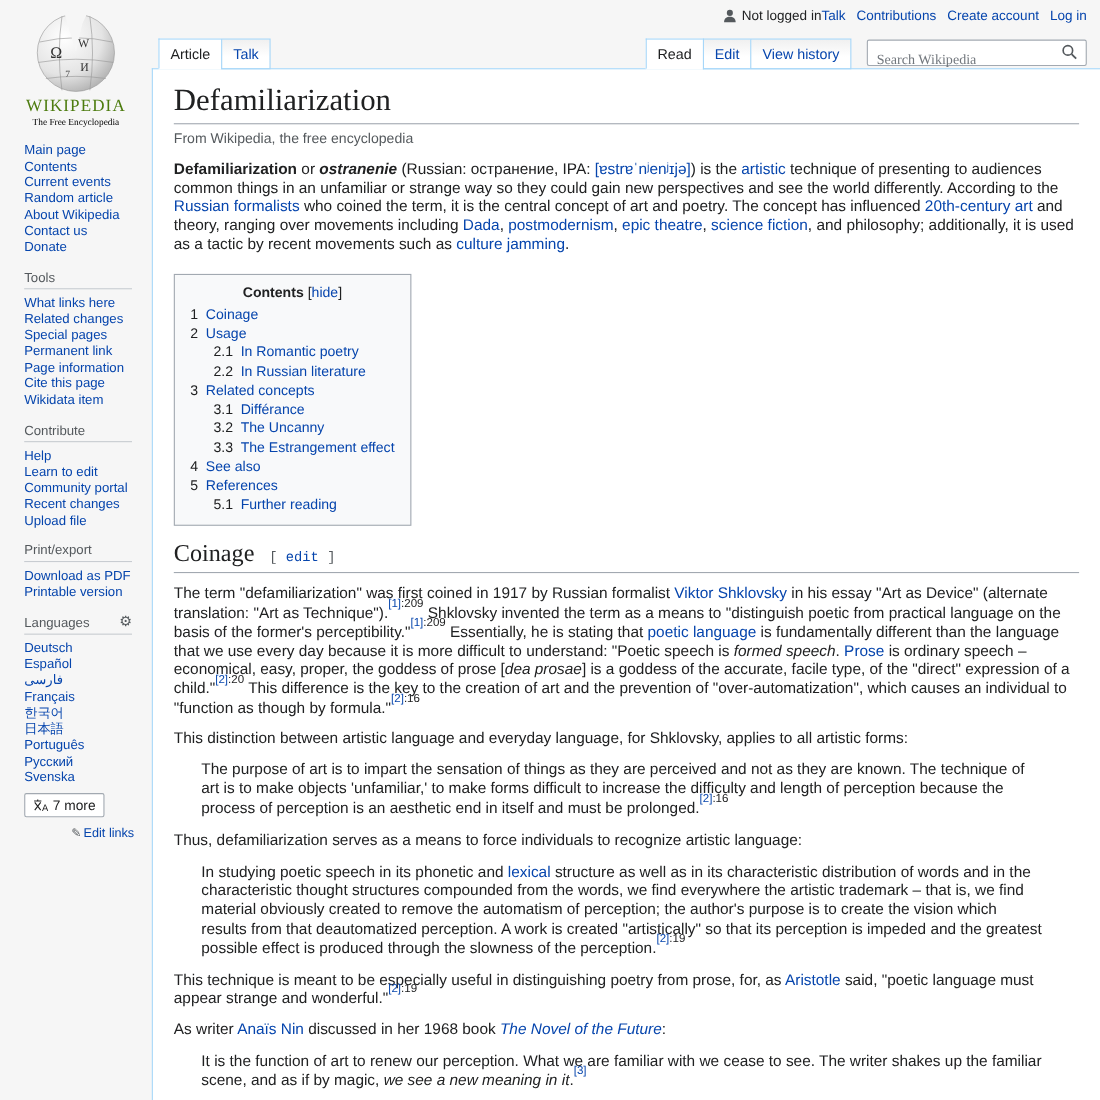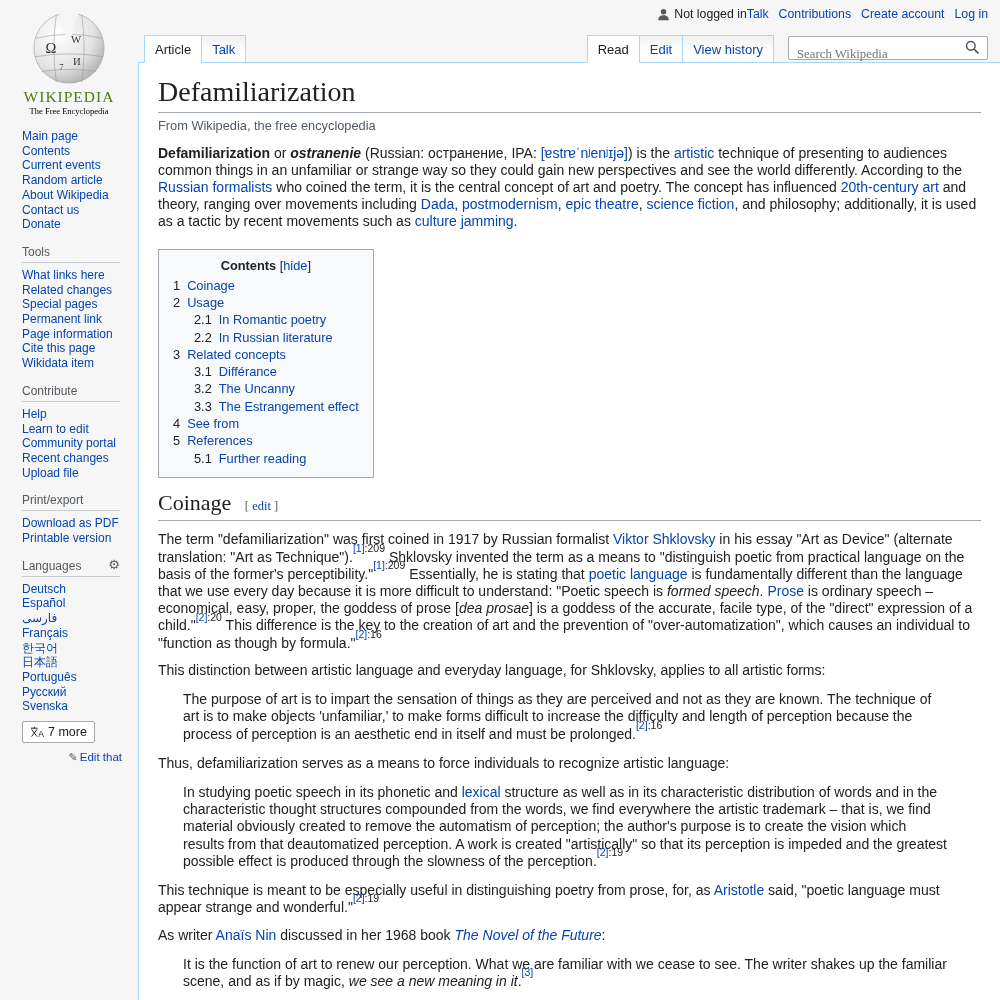--- a/index.html
+++ b/index.html
@@ -232,7 +232,7 @@
           <li class="lvl2"><span class="toc-num">3.1</span><a>Différance</a></li>
           <li class="lvl2"><span class="toc-num">3.2</span><a>The Uncanny</a></li>
           <li class="lvl2"><span class="toc-num">3.3</span><a>The Estrangement effect</a></li>
-          <li class="lvl1"><span class="toc-num">4</span><a>See from</a></li>
+          <li class="lvl1"><span class="toc-num">4</span><a>See also</a></li>
           <li class="lvl1"><span class="toc-num">5</span><a>References</a></li>
           <li class="lvl2"><span class="toc-num">5.1</span><a>Further reading</a></li>
         </ul>

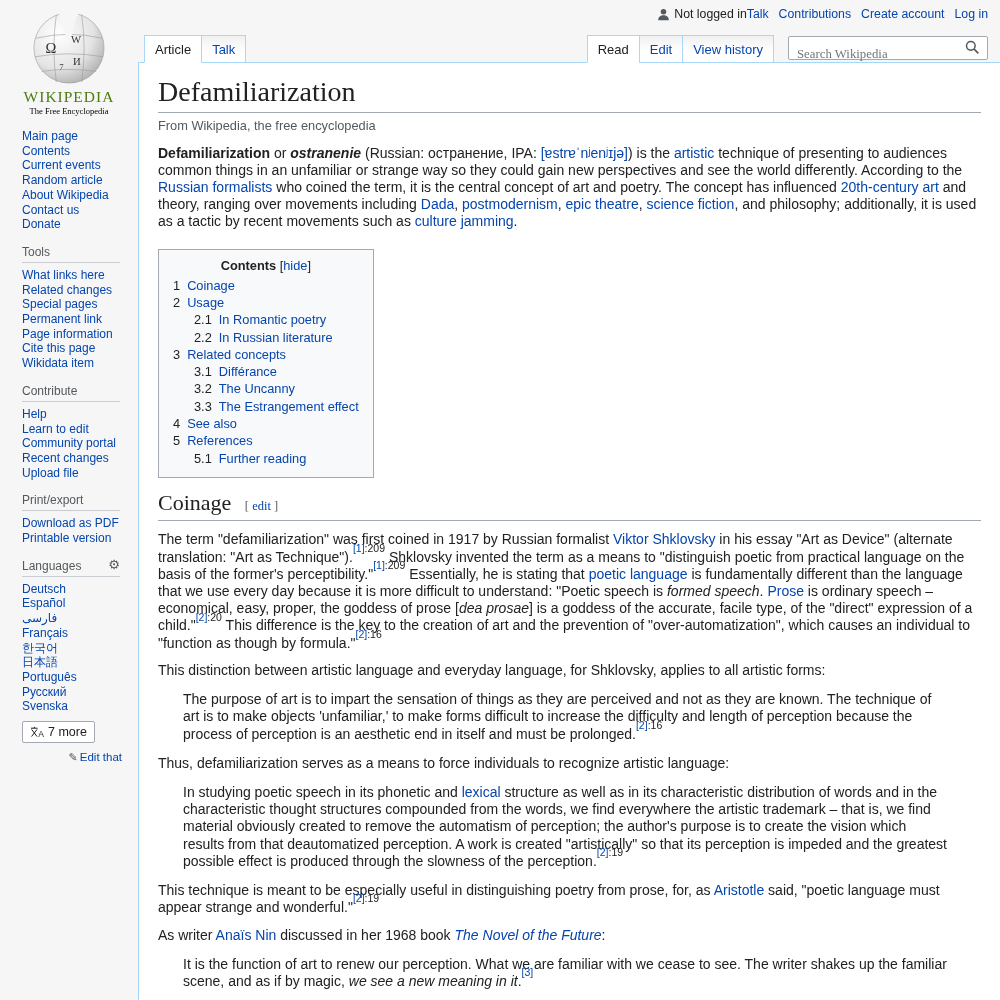--- a/index.html
+++ b/index.html
@@ -83,7 +83,7 @@
   
   .sec-h2{font-family:"Liberation Serif","DejaVu Serif",serif;font-size:22px;font-weight:normal;
       margin:12px 0 0 0;padding-bottom:4px;border-bottom:1px solid var(--border-gray);line-height:1.2;}
-  .editsection{font-family:Liberation Serif, serif;font-size:12.5px;
+  .editsection{font-family:Liberation Mono, monospace;font-size:12.5px;
       margin-left:8px;color:var(--gray);}
   .icon-svg{display:inline-block;vertical-align:middle;}
 </style>

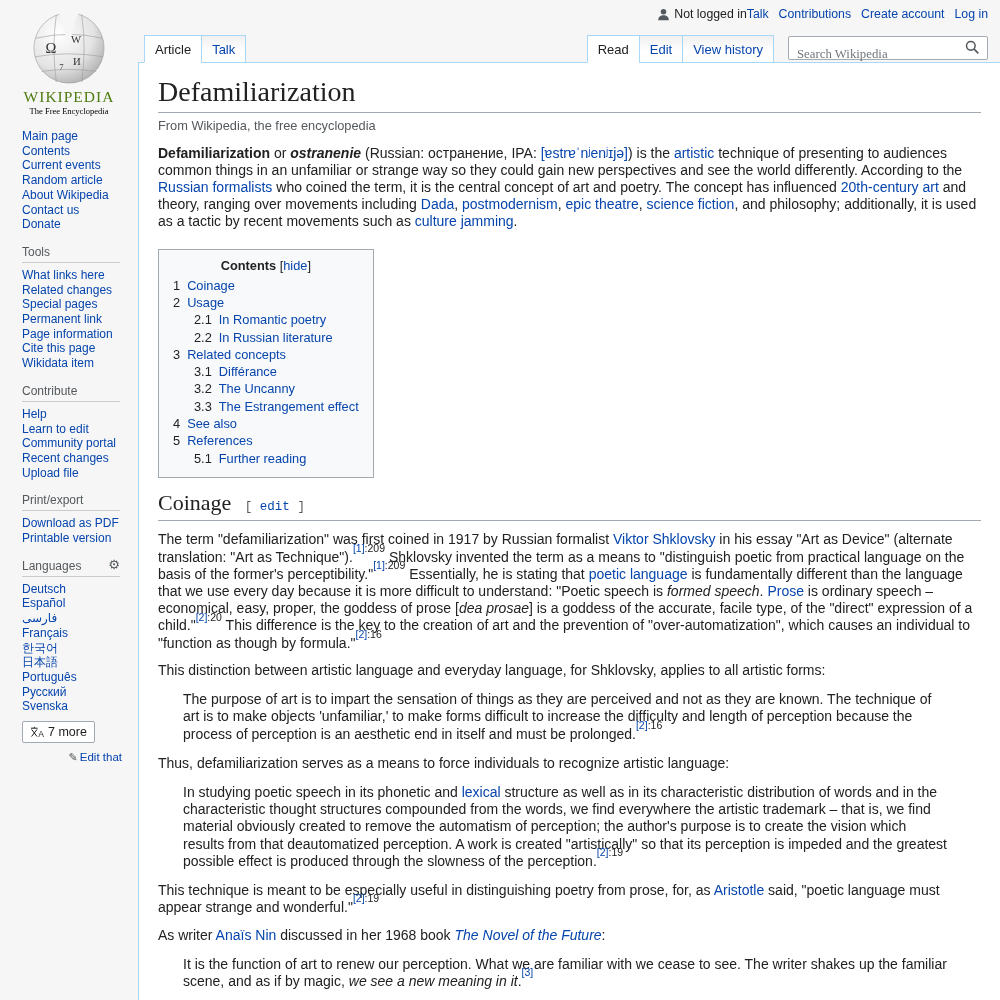--- a/index.html
+++ b/index.html
@@ -172,7 +172,7 @@
             <text x="8.2" y="11" font-size="8.5" fill="#202122" font-family="sans-serif">A</text>
           </svg>
           <span>7 more</span>
-        </button><div id="edit-links"><span class="pencil">✎</span><a>Edit that</a></div></div>
+        </button><div id="edit-links"><span class="pencil">✎</span><a>Edit links</a></div></div>
   </div>
 
   <div id="header">

